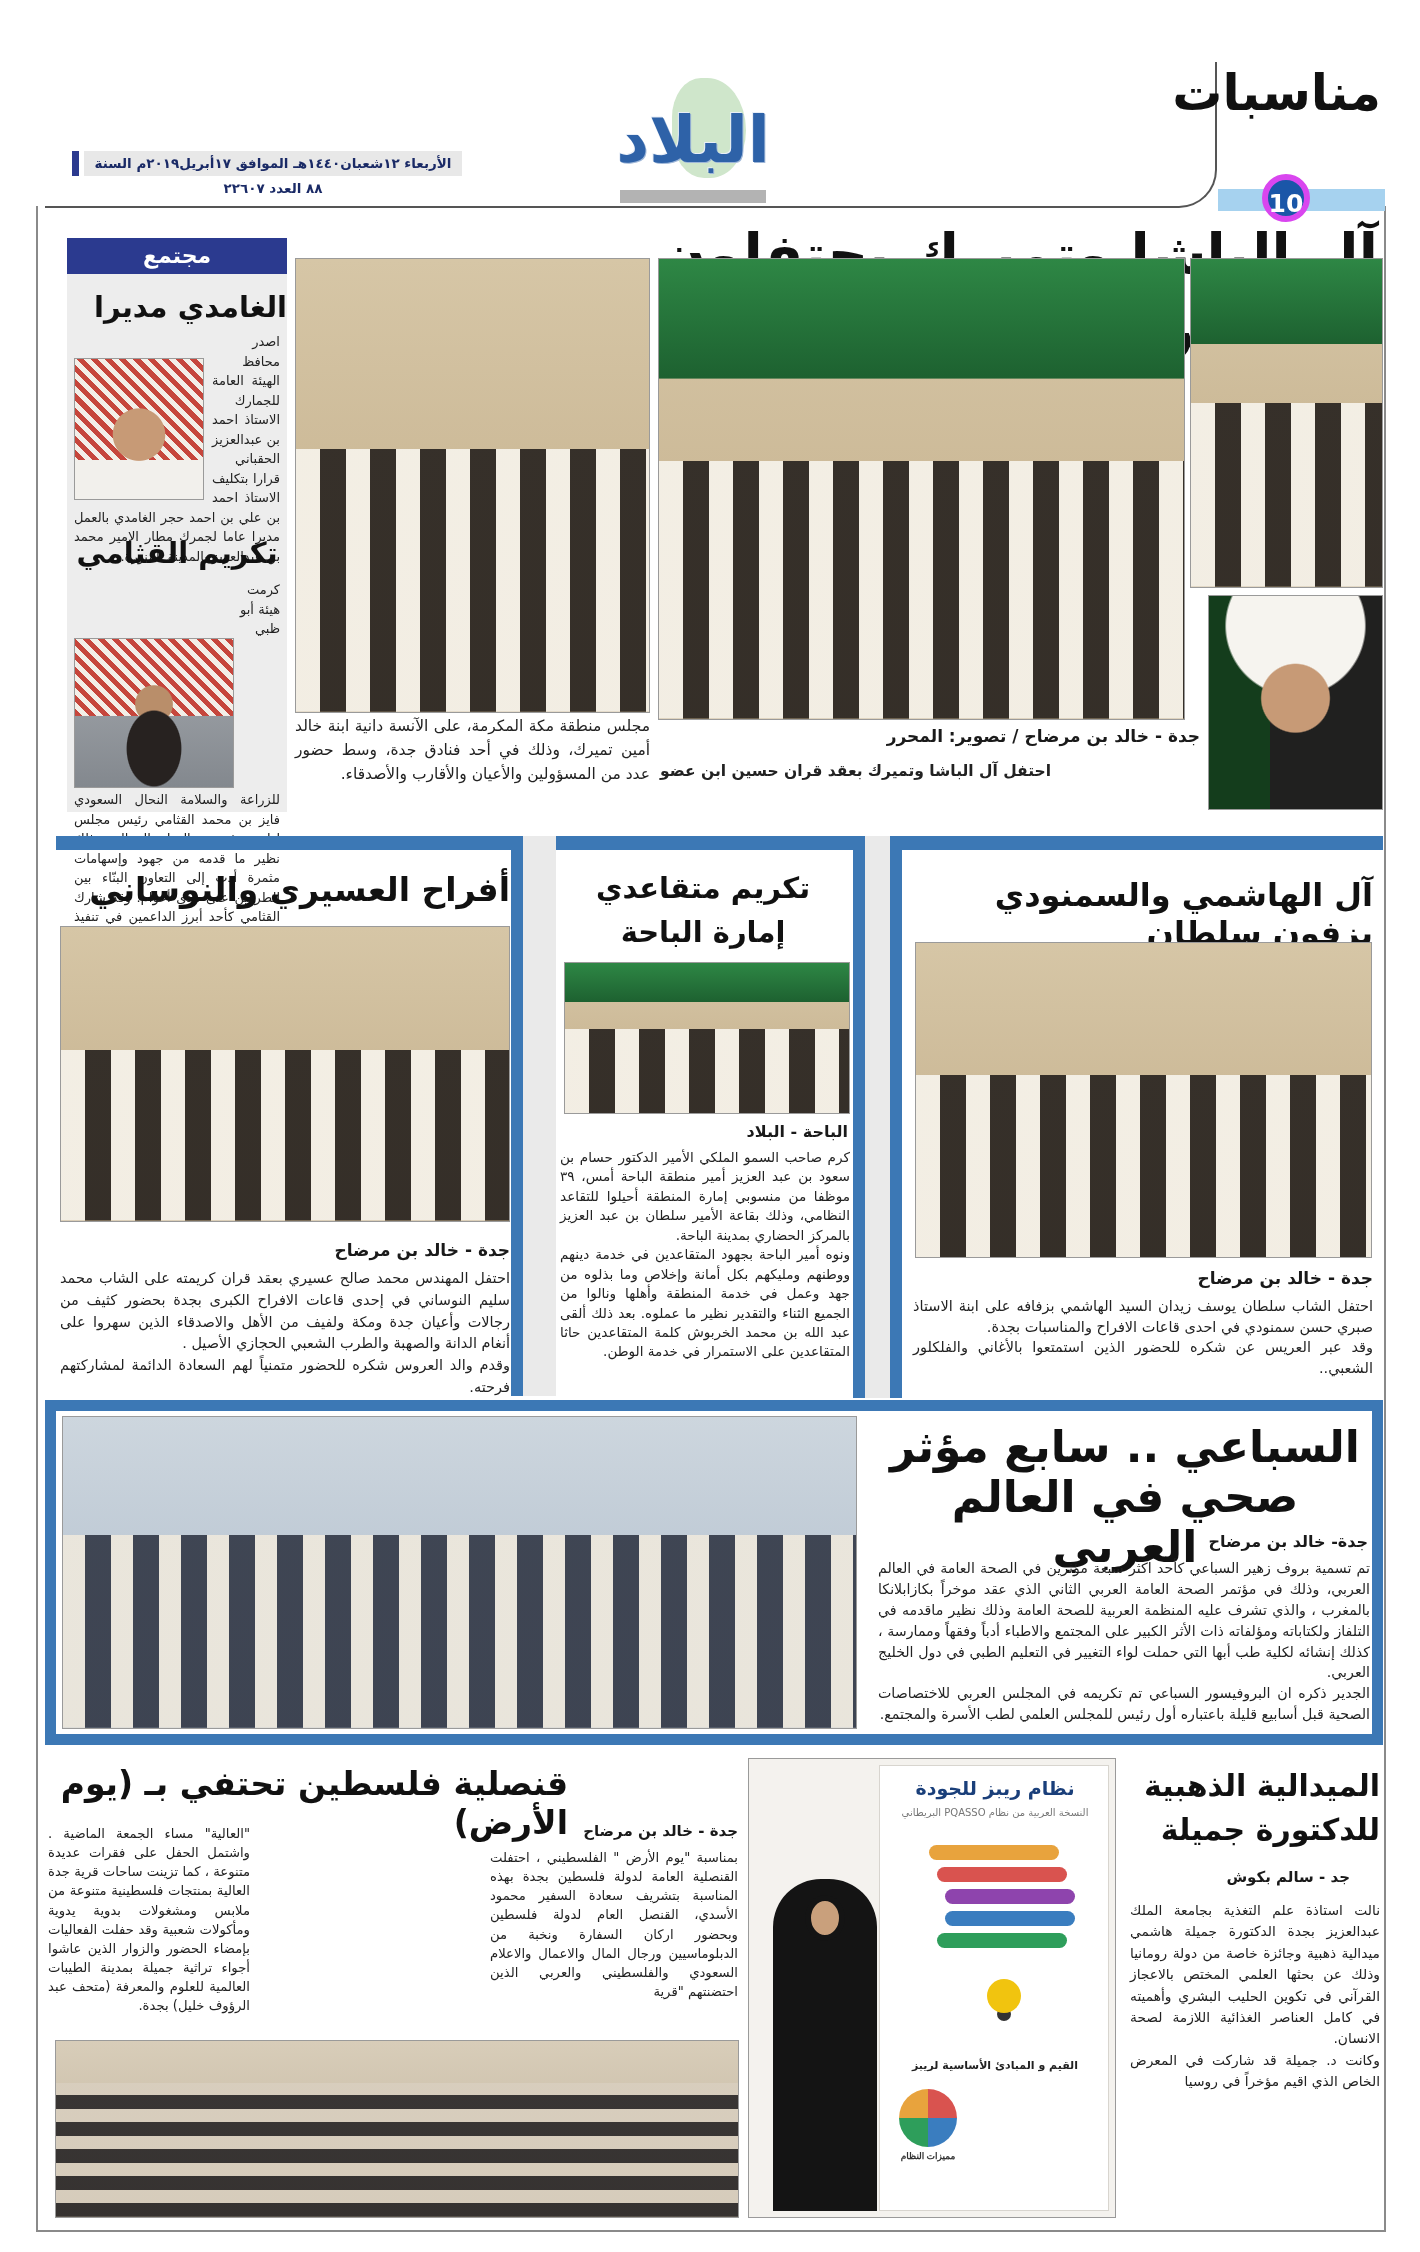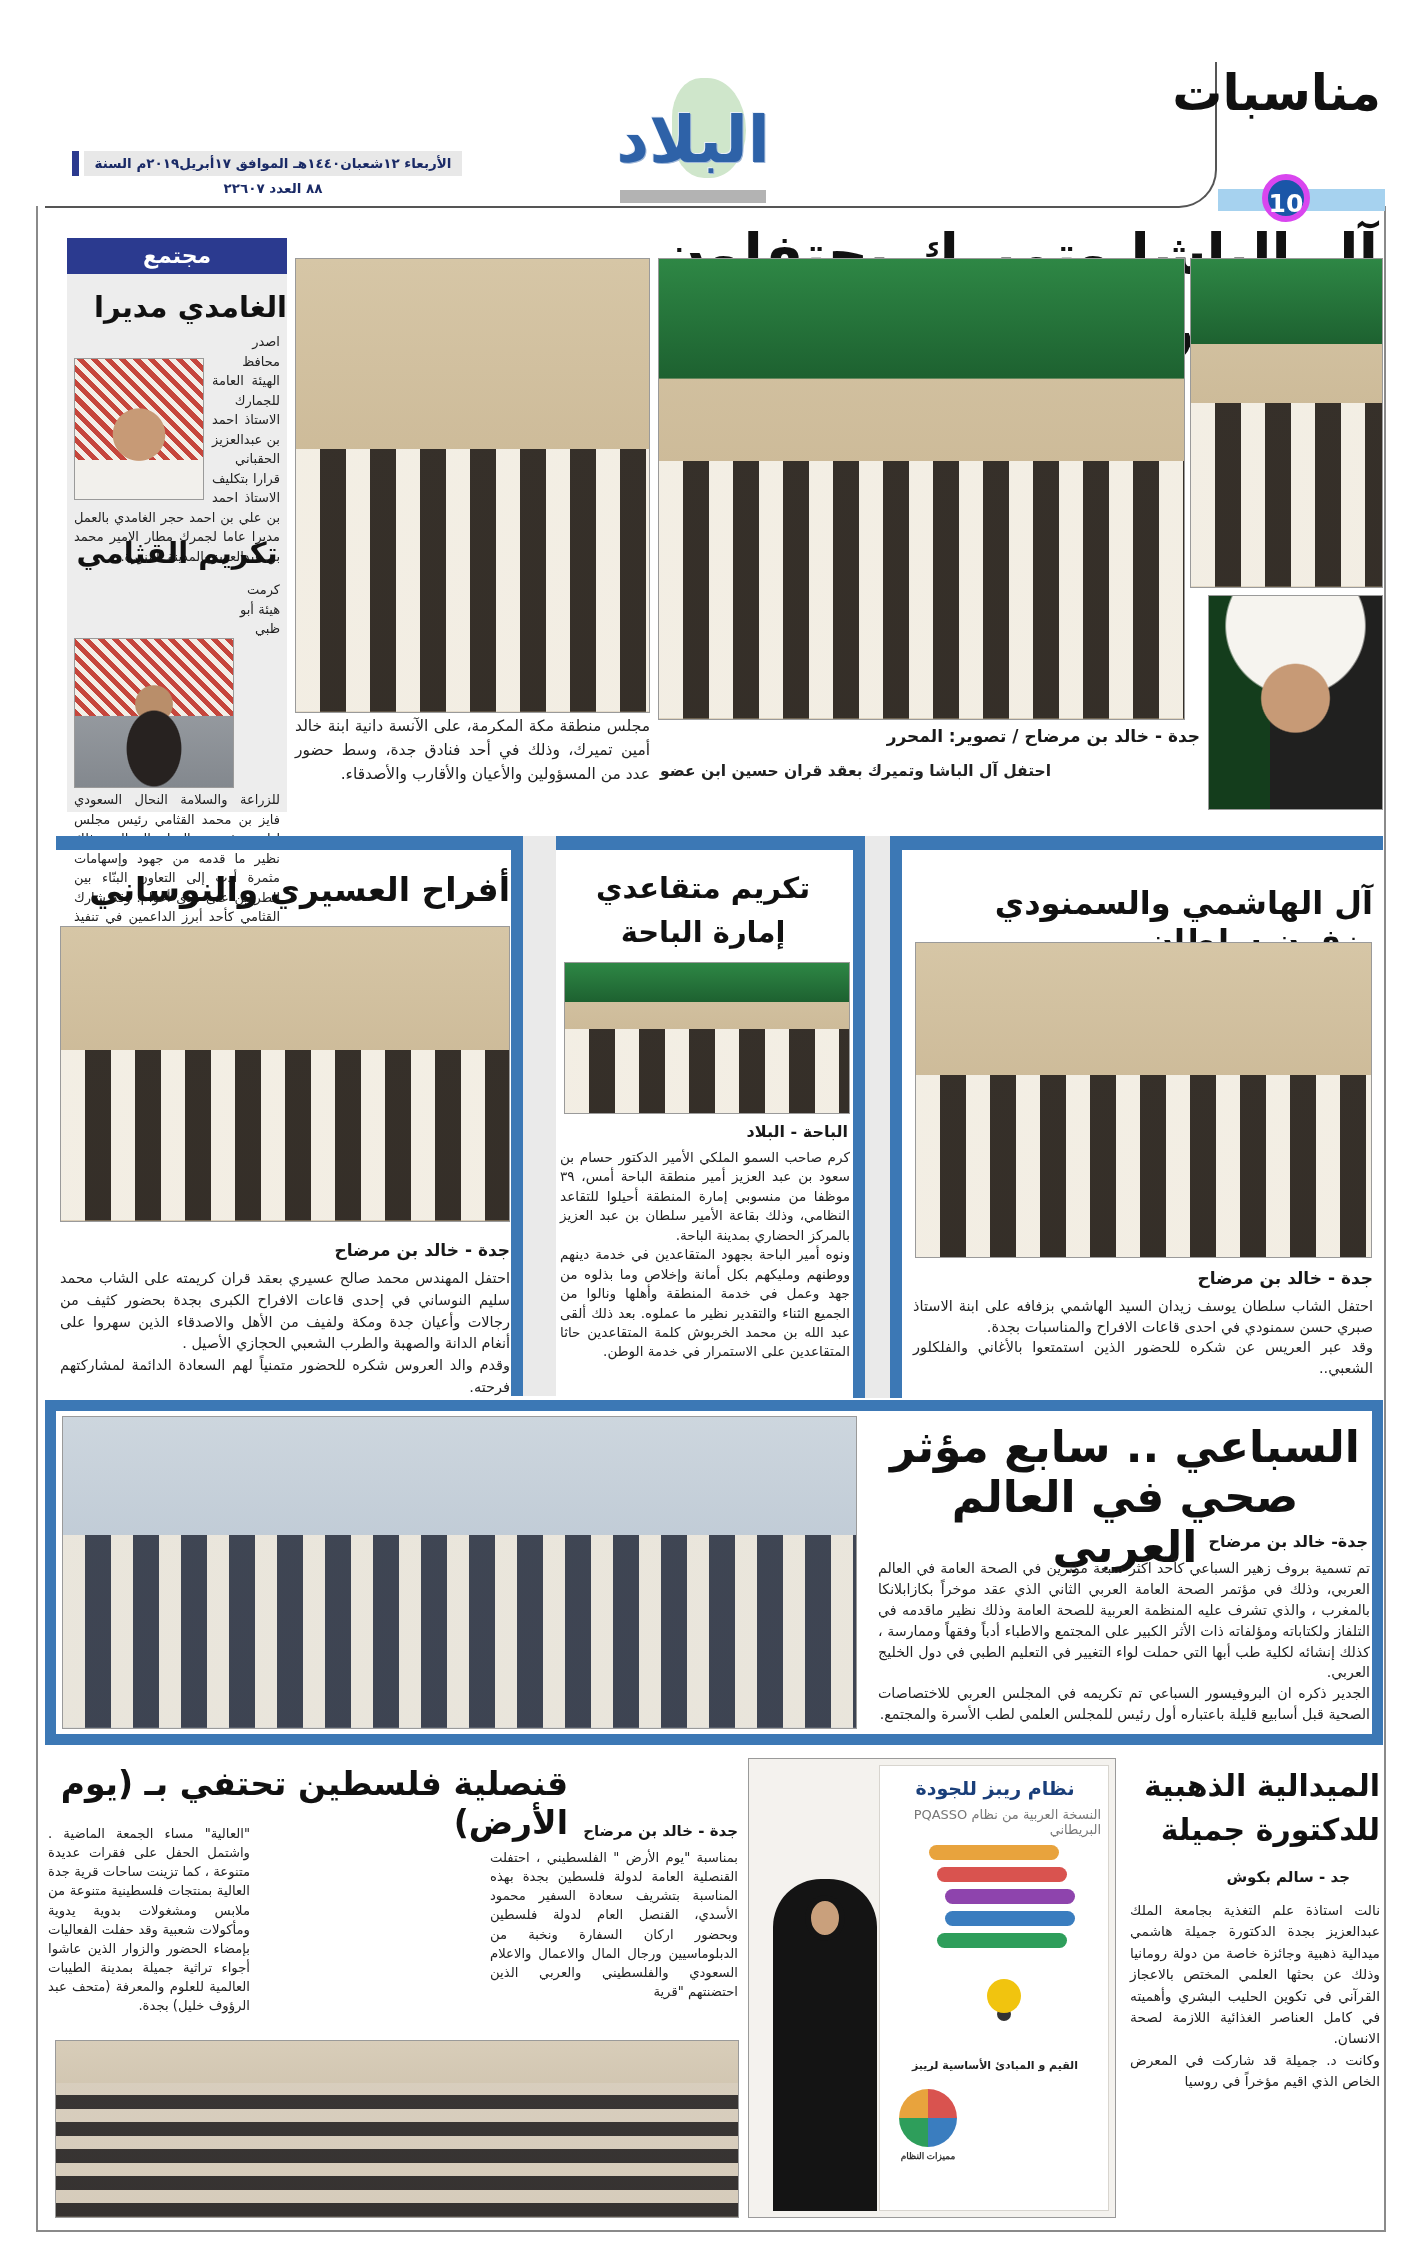--- a/index.html
+++ b/index.html
@@ -117,7 +117,7 @@
   <div class="abs j t" style="left:560px;top:1148px;width:290px;font-size:13.6px;line-height:1.43;color:#222;">كرم صاحب السمو الملكي الأمير الدكتور حسام بن سعود بن عبد العزيز أمير منطقة الباحة أمس، ٣٩ موظفا من منسوبي إمارة المنطقة أحيلوا للتقاعد النظامي، وذلك بقاعة الأمير سلطان بن عبد العزيز بالمركز الحضاري بمدينة الباحة.
 ونوه أمير الباحة بجهود المتقاعدين في خدمة دينهم ووطنهم ومليكهم بكل أمانة وإخلاص وما بذلوه من جهد وعمل في خدمة المنطقة وأهلها ونالوا من الجميع الثناء والتقدير نظير ما عملوه. بعد ذلك ألقى عبد الله بن محمد الخربوش كلمة المتقاعدين حاثا المتقاعدين على الاستمرار في خدمة الوطن.</div>
 
-  <div class="abs headline" style="left:915px;top:876px;width:458px;font-size:32px;text-align:right;margin-top:8px;">آل الهاشمي والسمنودي يزفون سلطان</div>
+  <div class="abs headline" style="left:915px;top:876px;width:458px;font-size:32px;text-align:right;">آل الهاشمي والسمنودي يزفون سلطان</div>
   <div class="ph ph-group" style="left:915px;top:942px;width:457px;height:316px;"></div>
   <div class="abs b" style="left:915px;top:1268px;width:458px;font-size:17px;text-align:right;">جدة - خالد بن مرضاح</div>
   <div class="abs j t" style="left:913px;top:1296px;width:460px;font-size:14.5px;line-height:1.42;color:#222;">احتفل الشاب سلطان يوسف زيدان السيد الهاشمي بزفافه على ابنة الاستاذ صبري حسن سمنودي في احدى قاعات الافراح والمناسبات بجدة.

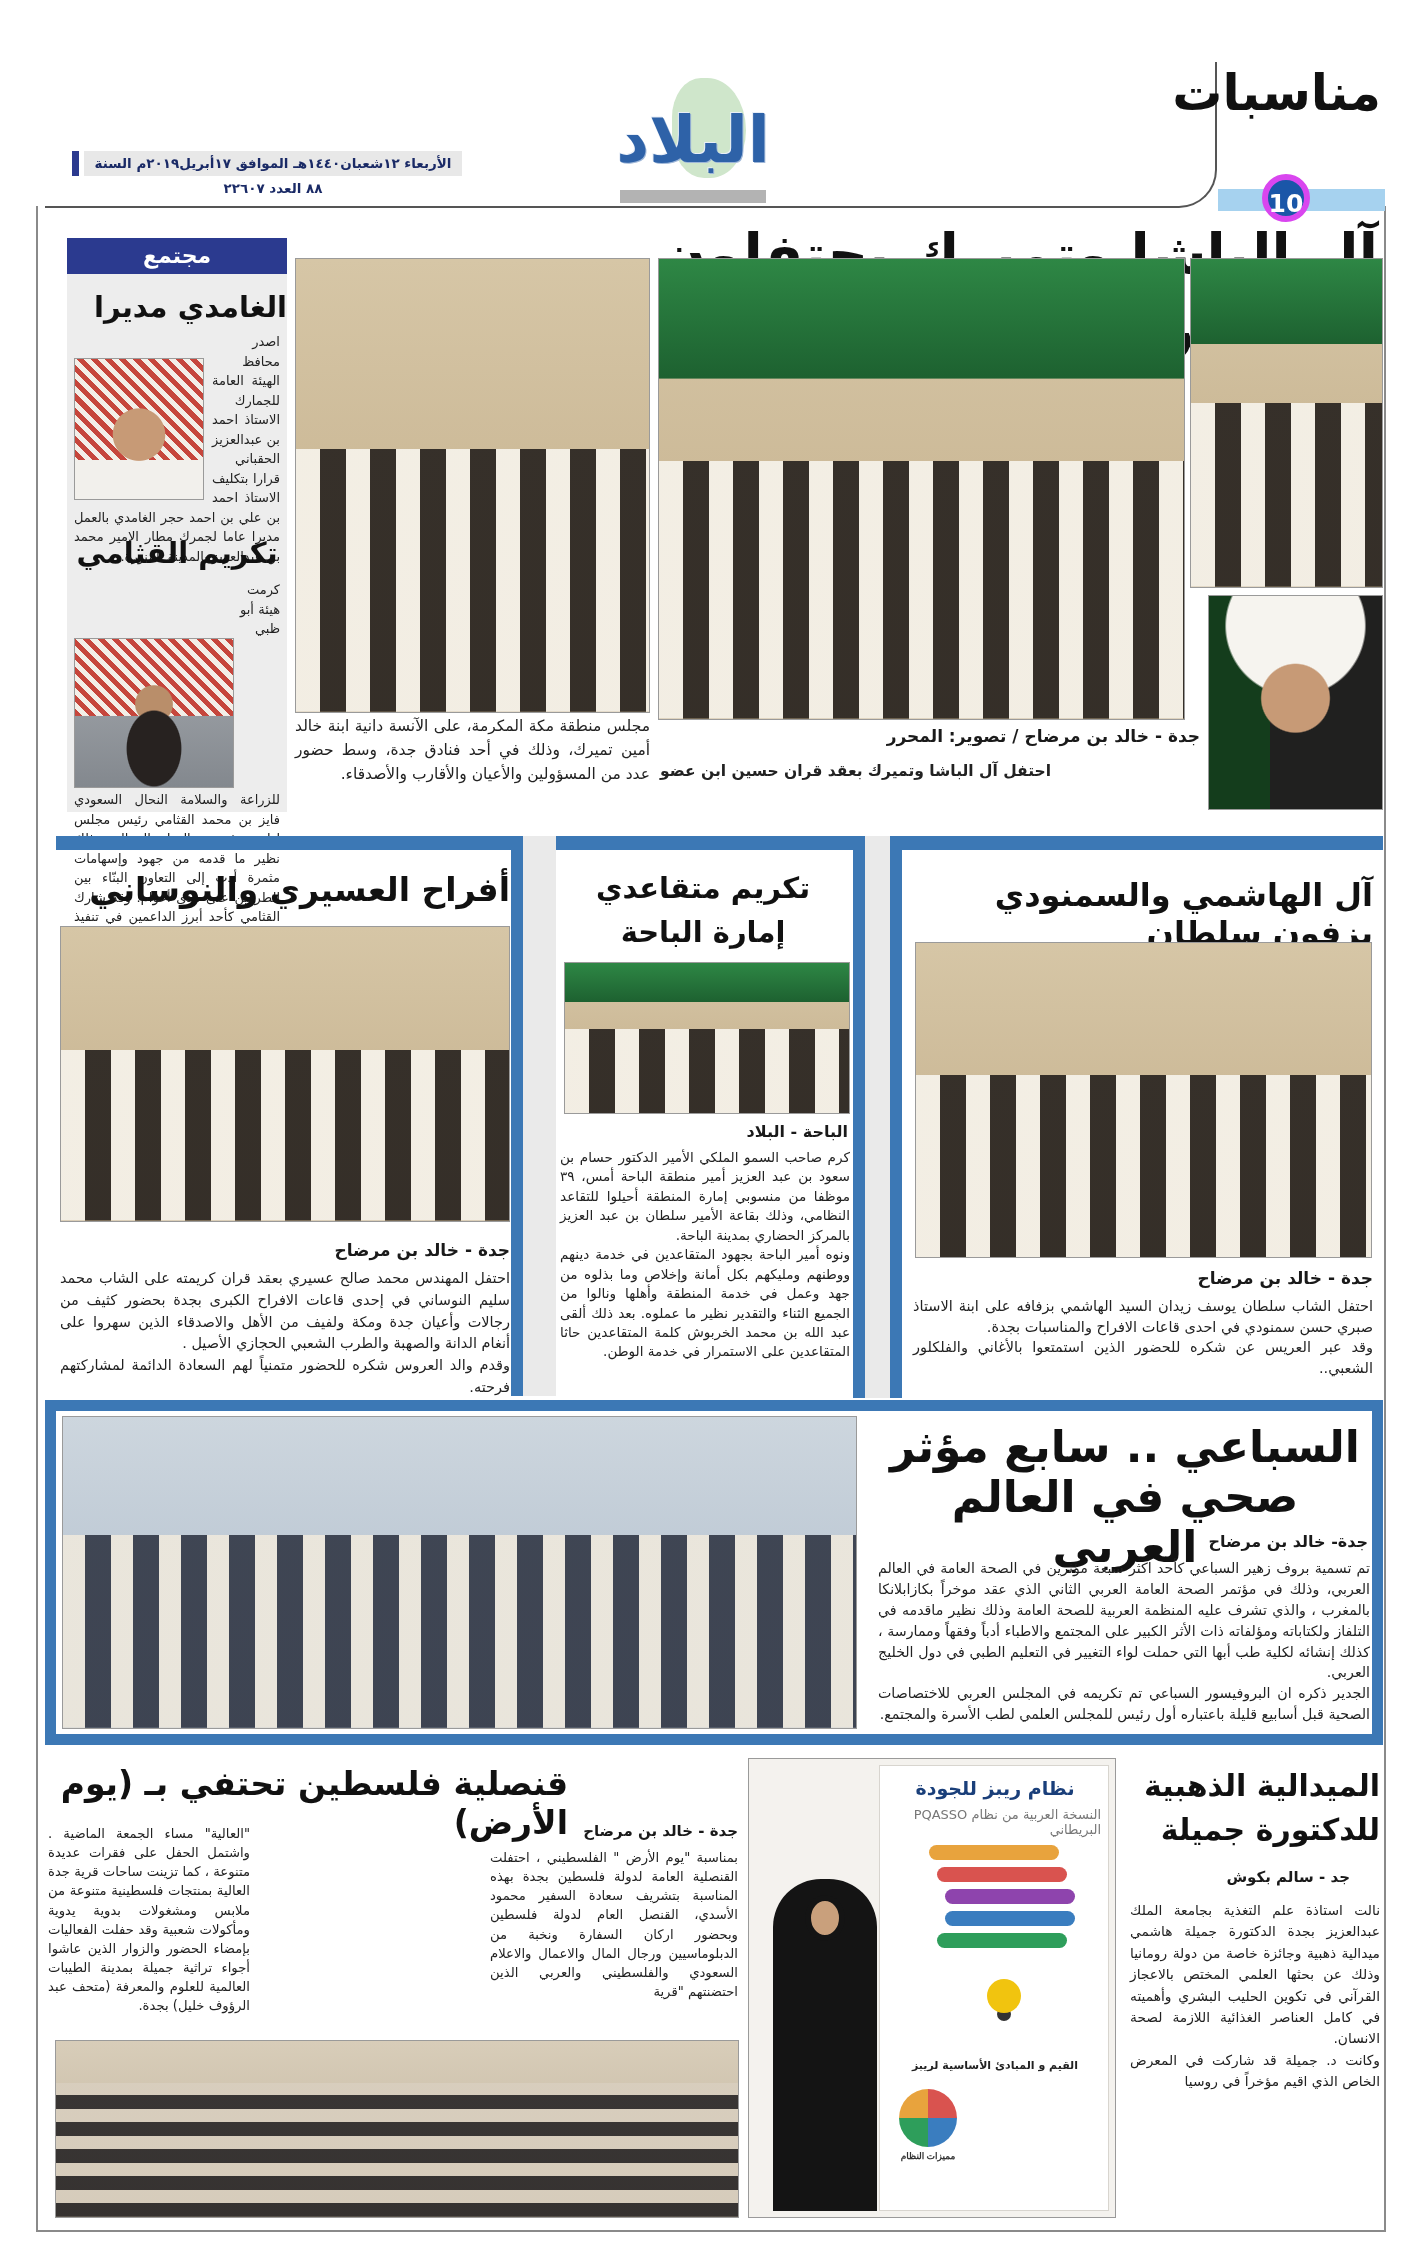--- a/index.html
+++ b/index.html
@@ -140,7 +140,7 @@
   <div class="ph" style="left:748px;top:1758px;width:368px;height:460px;background:#f4f2ee;">
     <div class="abs" style="left:130px;top:6px;width:230px;height:446px;background:#ffffff;border:1px solid #d8d5cf;"></div>
     <div class="abs b" style="left:140px;top:18px;width:212px;font-size:19px;color:#1a3f7a;text-align:center;">نظام ريبز للجودة</div>
-    <div class="abs" style="left:140px;top:48px;width:212px;font-size:13px;color:#777;text-align:right;direction:rtl;">النسخة العربية من نظام PQASSO البريطاني</div>
+    <div class="abs" style="left:140px;top:48px;width:212px;font-size:10px;color:#777;text-align:center;direction:rtl;">النسخة العربية من نظام PQASSO البريطاني</div>
     <div class="abs" style="left:180px;top:86px;width:130px;height:15px;background:#e8a33d;border-radius:8px;"></div>
     <div class="abs" style="left:188px;top:108px;width:130px;height:15px;background:#d9534f;border-radius:8px;"></div>
     <div class="abs" style="left:196px;top:130px;width:130px;height:15px;background:#8e44ad;border-radius:8px;"></div>

